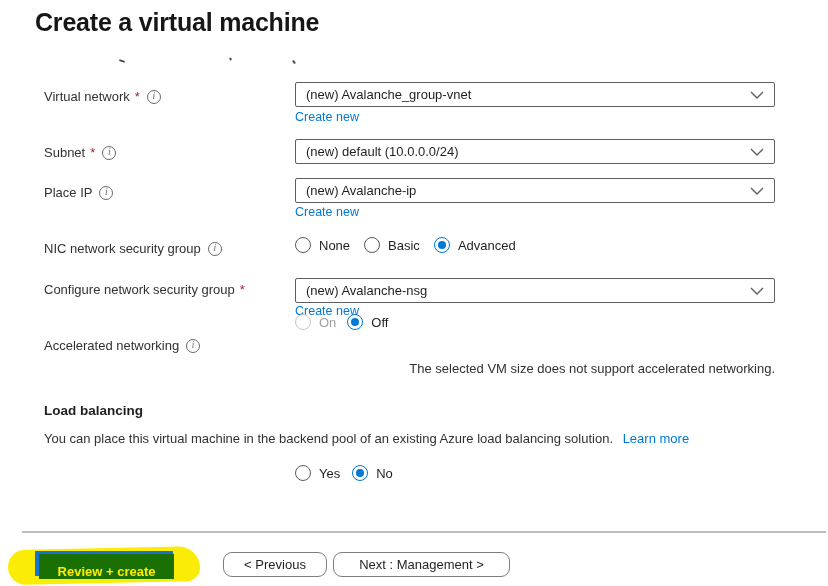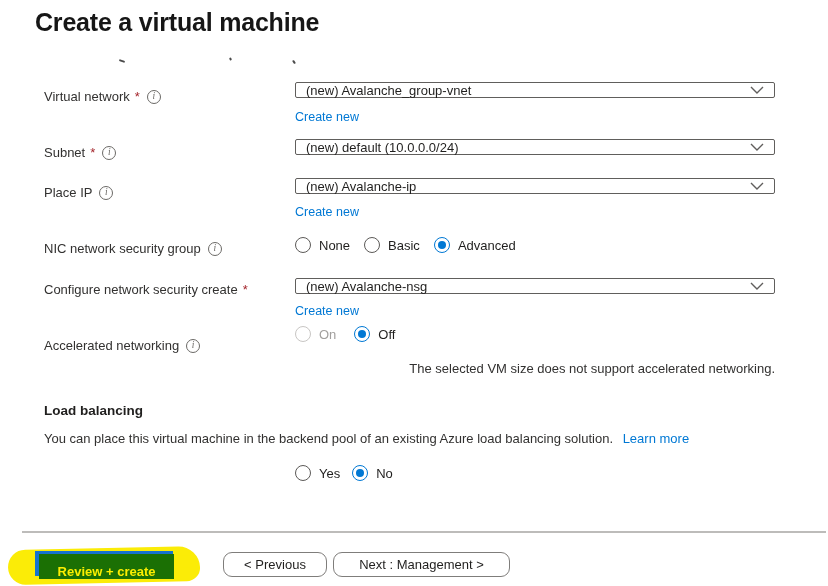--- a/index.html
+++ b/index.html
@@ -35,7 +35,7 @@
   }
 
   .dd {
-    position: absolute; left: 295px; width: 480px; height: 16px;
+    position: absolute; left: 295px; width: 480px; height: 25px;
     border: 1px solid #605e5c; border-radius: 2px; background: #fff;
     display: flex; align-items: center; padding: 0 10px; font-size: 13px; color: #201f1e;
     cursor: pointer;

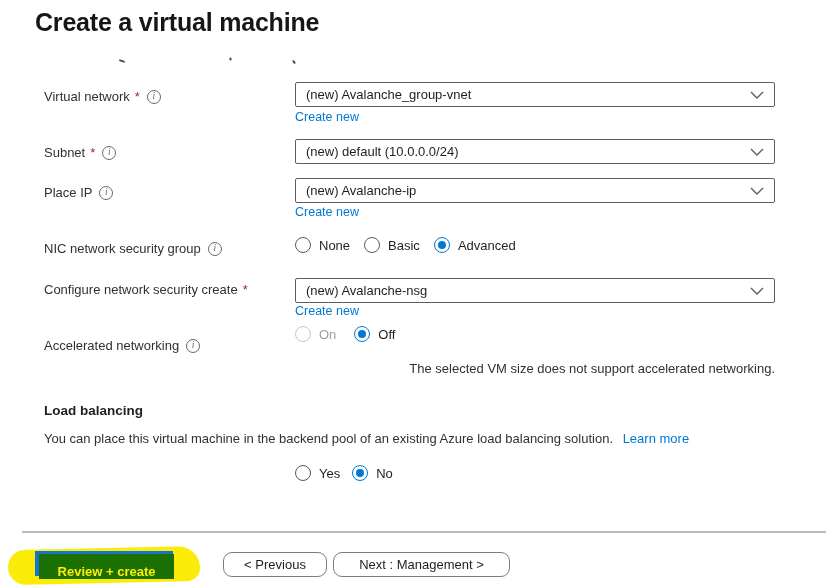--- a/index.html
+++ b/index.html
@@ -181,7 +181,7 @@
   </div>
 
   <div class="lbl" style="top:282px">
-    <span>Configure network security create</span>
+    <span>Configure network security group</span>
       <span class="req">*</span>
   </div>
   <div class="dd" style="top:278px">

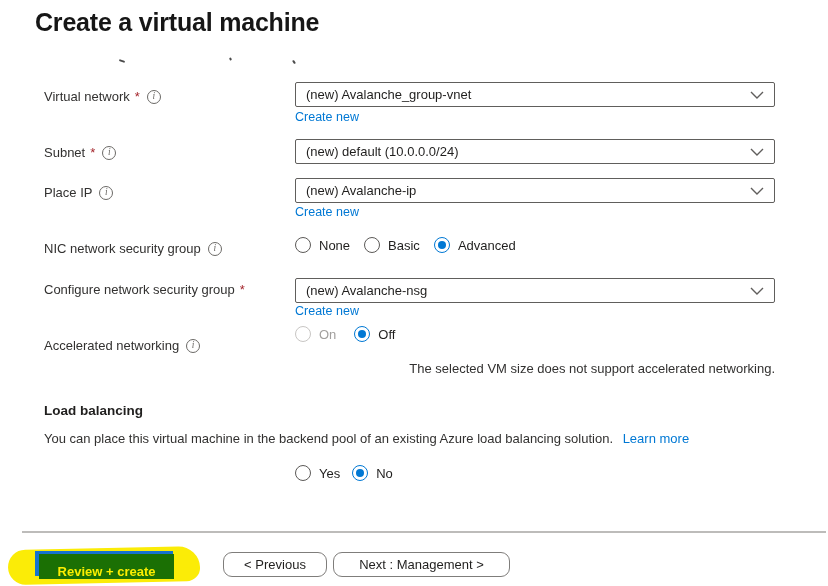--- a/index.html
+++ b/index.html
@@ -196,7 +196,7 @@
     <span>Accelerated networking</span>
     <span class="info-i">i</span>
   </div>
-  <div class="radio-row" style="top:326px; gap:18px">
+  <div class="radio-row" style="top:314px; gap:11px">
     <div class="radio-opt dis">
       <span class="rb"></span>
       <span class="radio-lbl">On</span>

